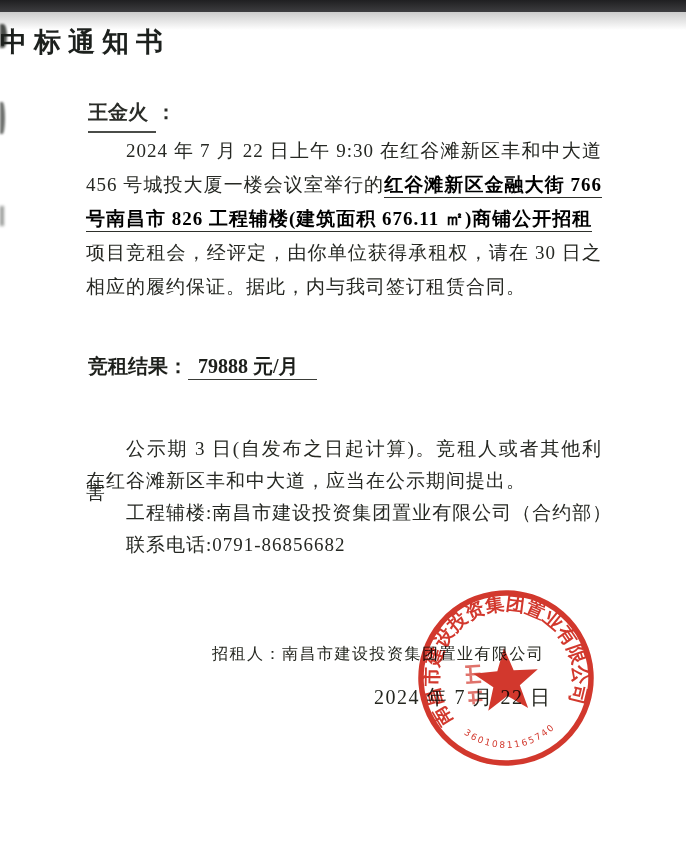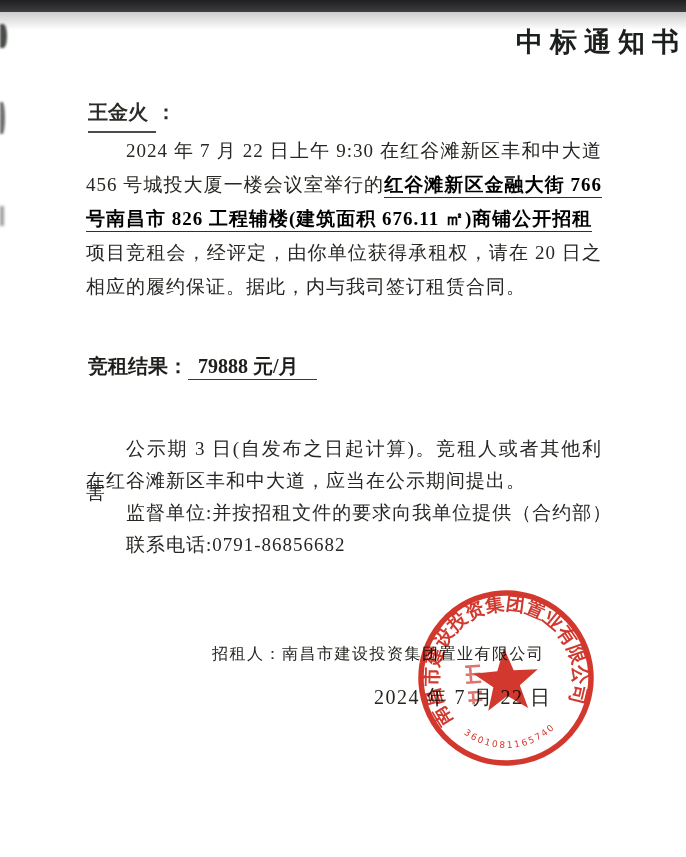--- a/index.html
+++ b/index.html
@@ -16,7 +16,7 @@
   .m2{left:0;top:102px;width:5px;height:32px;border-radius:0 50% 50% 0;filter:blur(1.2px);opacity:.8;}
   .m3{left:0;top:206px;width:4px;height:20px;filter:blur(1.5px);opacity:.55;}
   .title{
-    position:absolute;left:0;top:24px;width:686px;text-align:right;
+    position:absolute;left:0;top:24px;width:686px;text-align:left;
     font-size:27px;font-weight:bold;letter-spacing:7px;color:#1c201d;
   }
   .addr{position:absolute;left:88px;top:99px;font-size:20px;font-weight:bold;color:#2a2c28;}

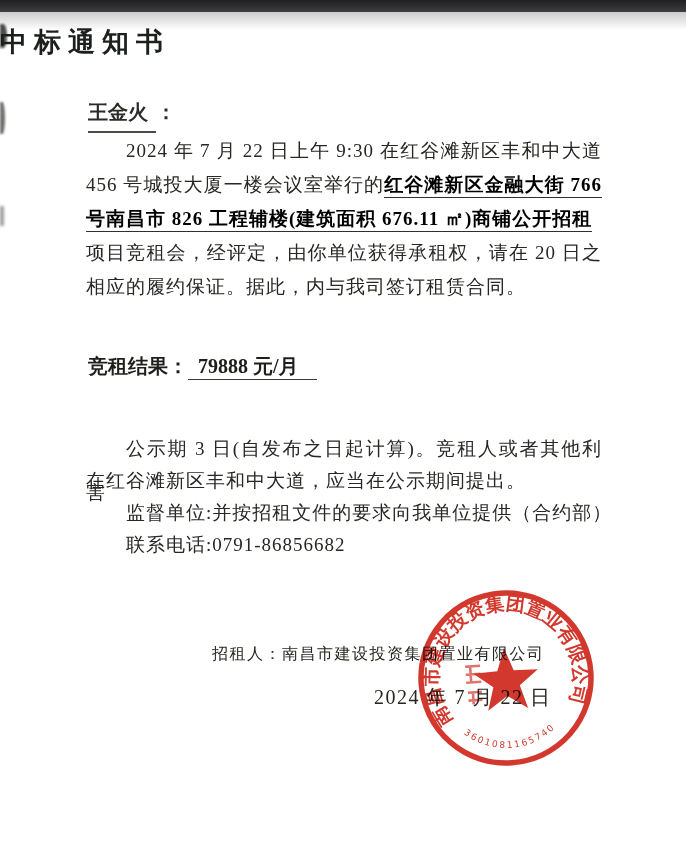--- a/index.html
+++ b/index.html
@@ -59,7 +59,7 @@
     <div class="bline indent fill"><span>2024 年 7 月 22 日上午 9:30 在红谷滩新区丰和中大道</span></div>
     <div class="bline fill"><span>456 号城投大厦一楼会议室举行的</span><span class="em">红谷滩新区金融大街 766</span></div>
     <div class="bline"><span class="em">号南昌市 826 工程辅楼(建筑面积 676.11 ㎡)商铺公开招租</span></div>
-    <div class="bline fill"><span>项目竞租会，经评定，由你单位获得承租权，请在 20 日之</span></div>
+    <div class="bline fill"><span>项目竞租会，经评定，由你单位获得承租权，请在 30 日之</span></div>
     <div class="bline"><span>相应的履约保证。据此，内与我司签订租赁合同。</span></div>
   </div>
 

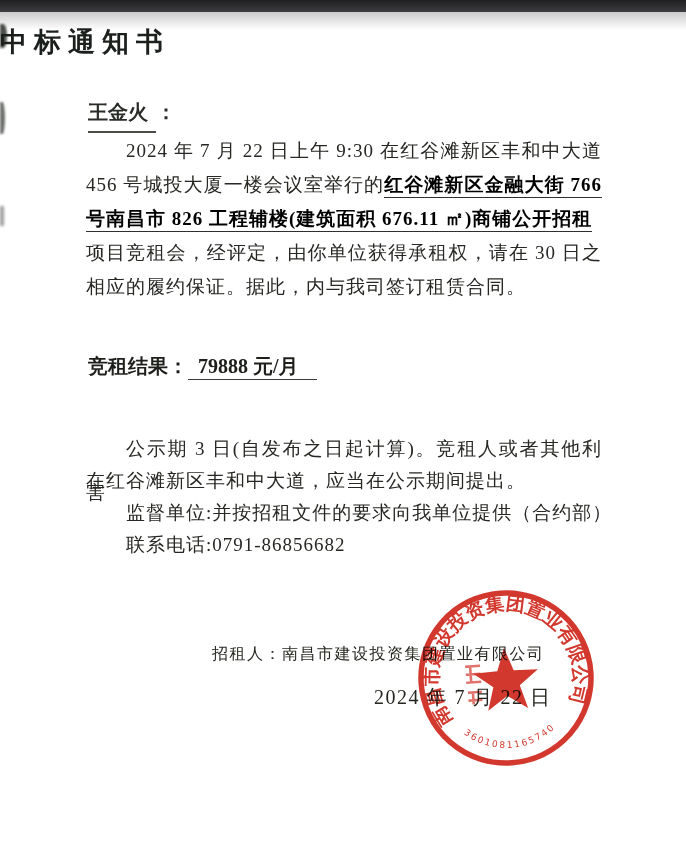--- a/index.html
+++ b/index.html
@@ -70,7 +70,7 @@
   <div class="para2">
     <div class="pline pfill indent"><span>公示期 3 日(自发布之日起计算)。竞租人或者其他利害</span></div>
     <div class="pline"><span>在红谷滩新区丰和中大道，应当在公示期间提出。</span></div>
-    <div class="pline indent"><span>监督单位:并按招租文件的要求向我单位提供（合约部）</span></div>
+    <div class="pline indent"><span>工程辅楼:南昌市建设投资集团置业有限公司（合约部）</span></div>
     <div class="pline indent"><span>联系电话:0791-86856682</span></div>
   </div>
 

